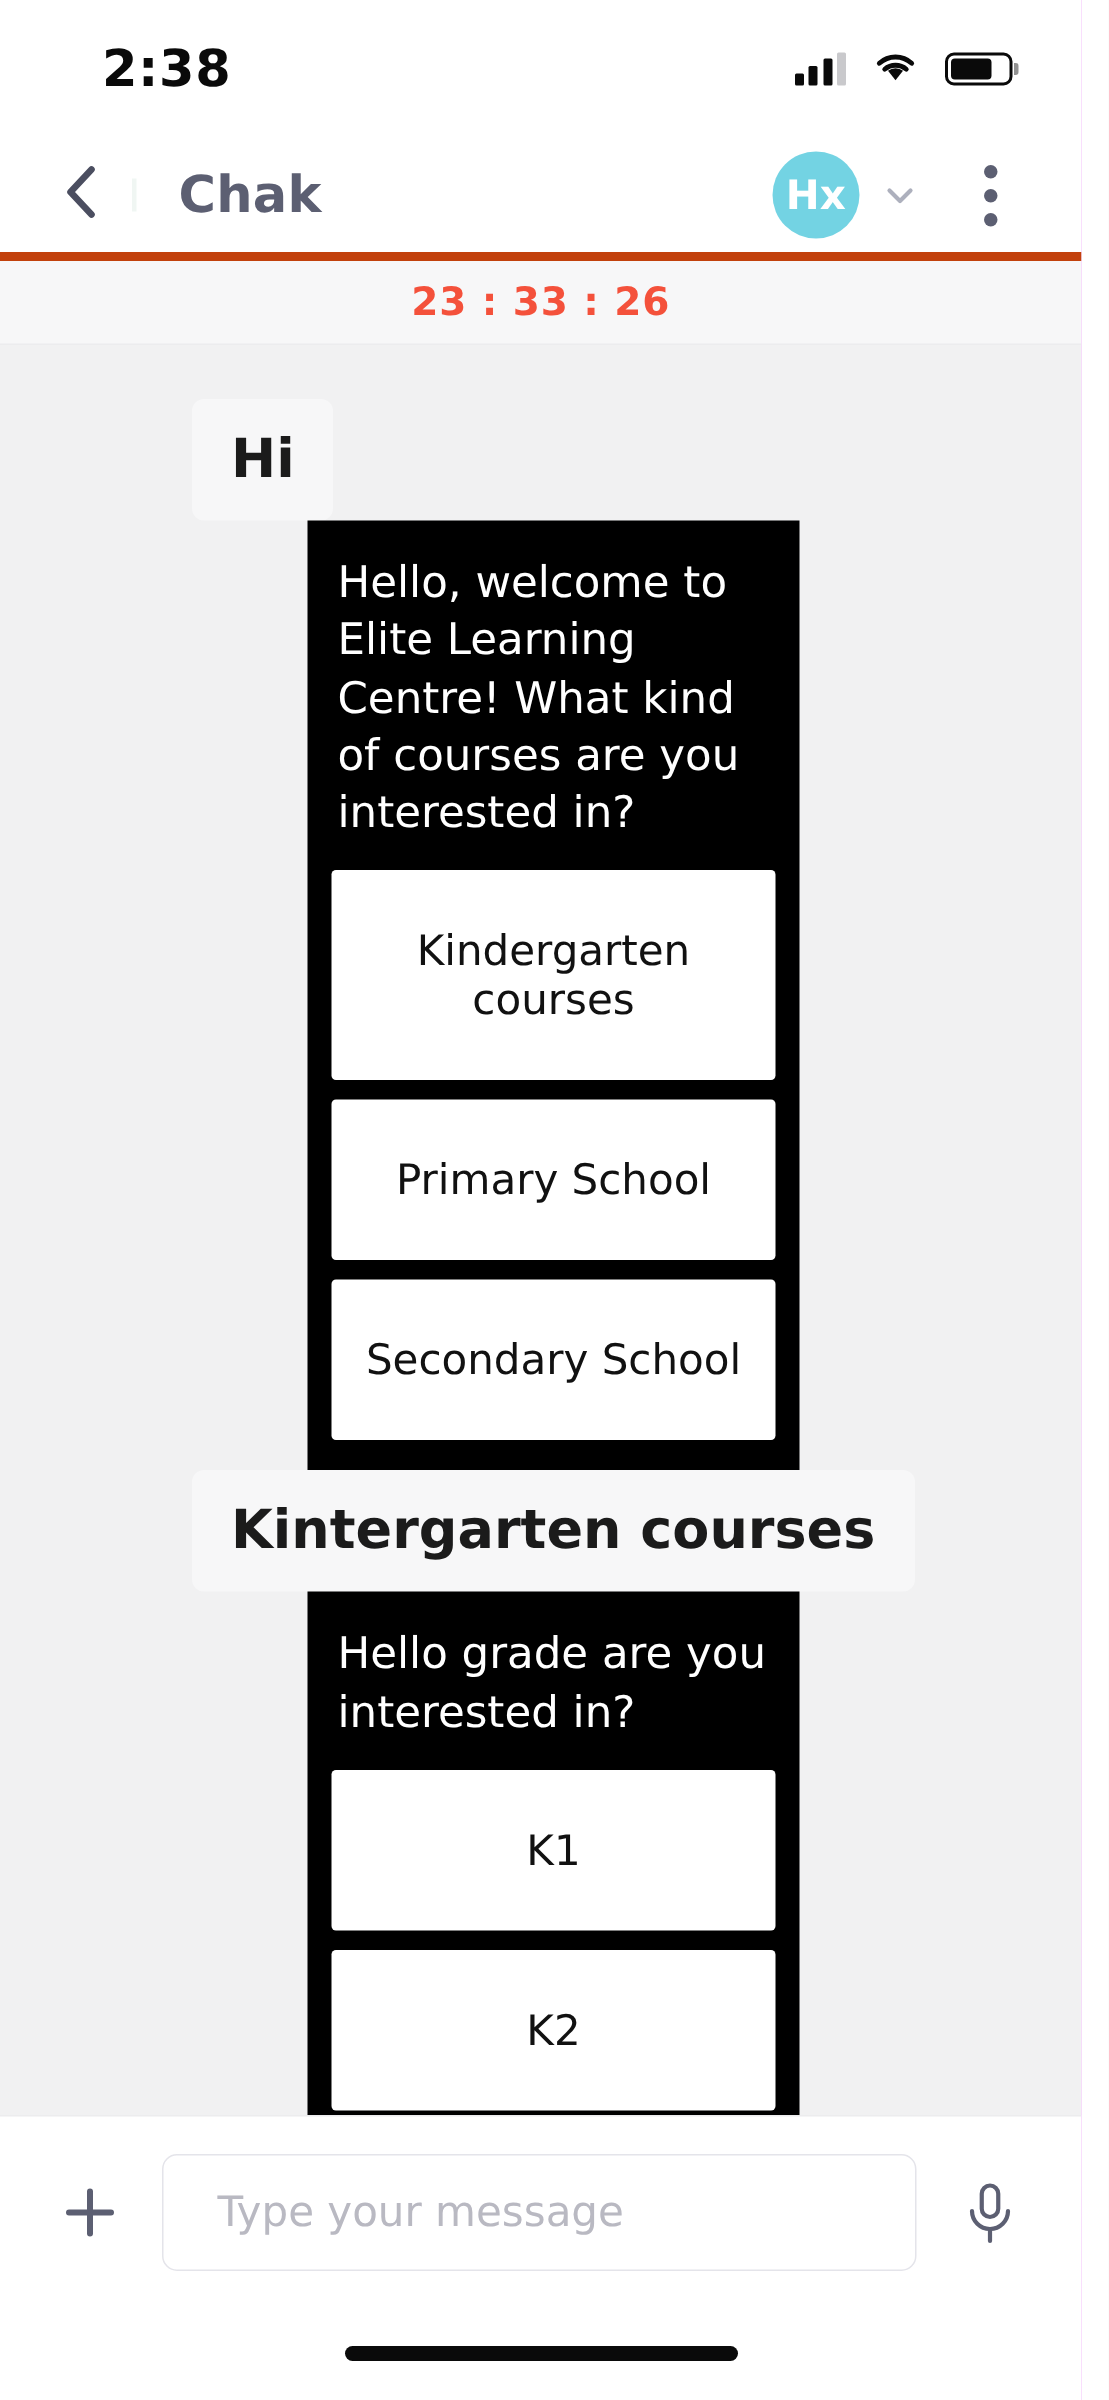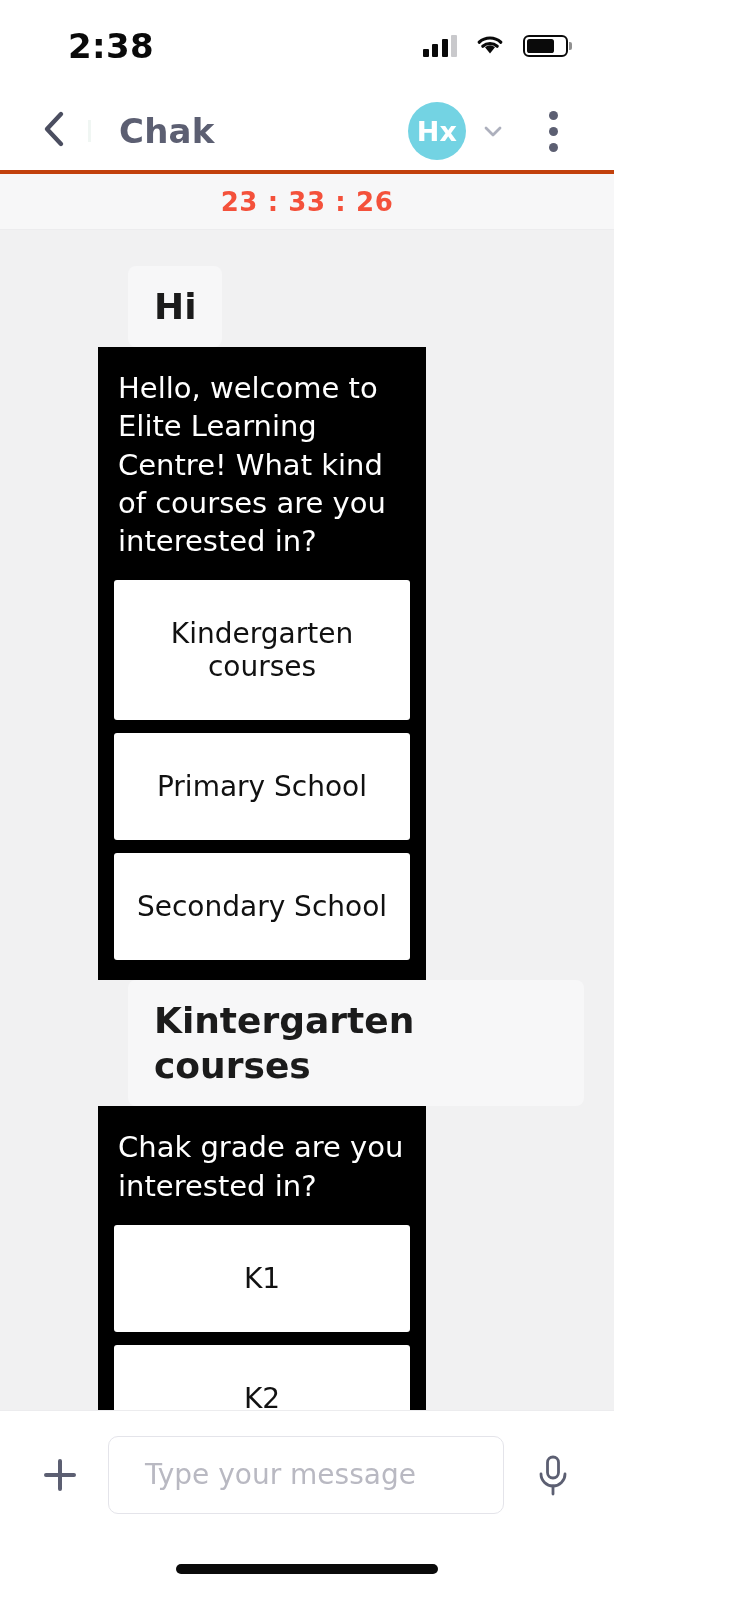--- a/index.html
+++ b/index.html
@@ -11,7 +11,7 @@
   }
   .phone {
     position:relative;
-    width:614px; height:1600px;
+    width:721px; height:1600px;
     background:#f0abfc;
     display:flex; flex-direction:column;
     overflow:hidden;

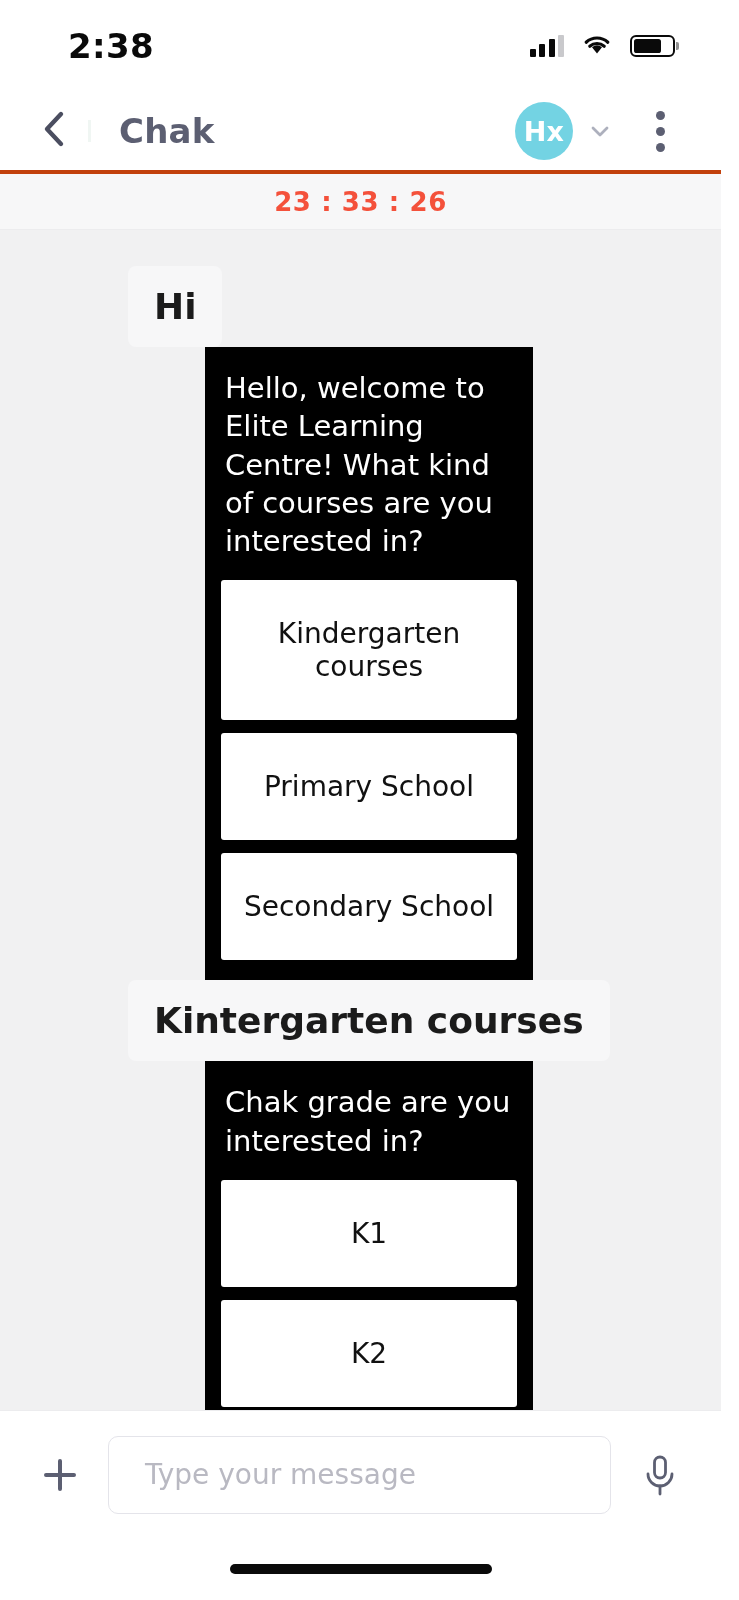--- a/index.html
+++ b/index.html
@@ -68,7 +68,7 @@
     background:#ffffff;
     display:flex; align-items:center;
     padding:0 38px 0 32px;
-    border-bottom:4px solid #c2410c;
+    border-bottom:6px solid #c2410c;
   }
   .nav-back {
     width:44px; height:44px;

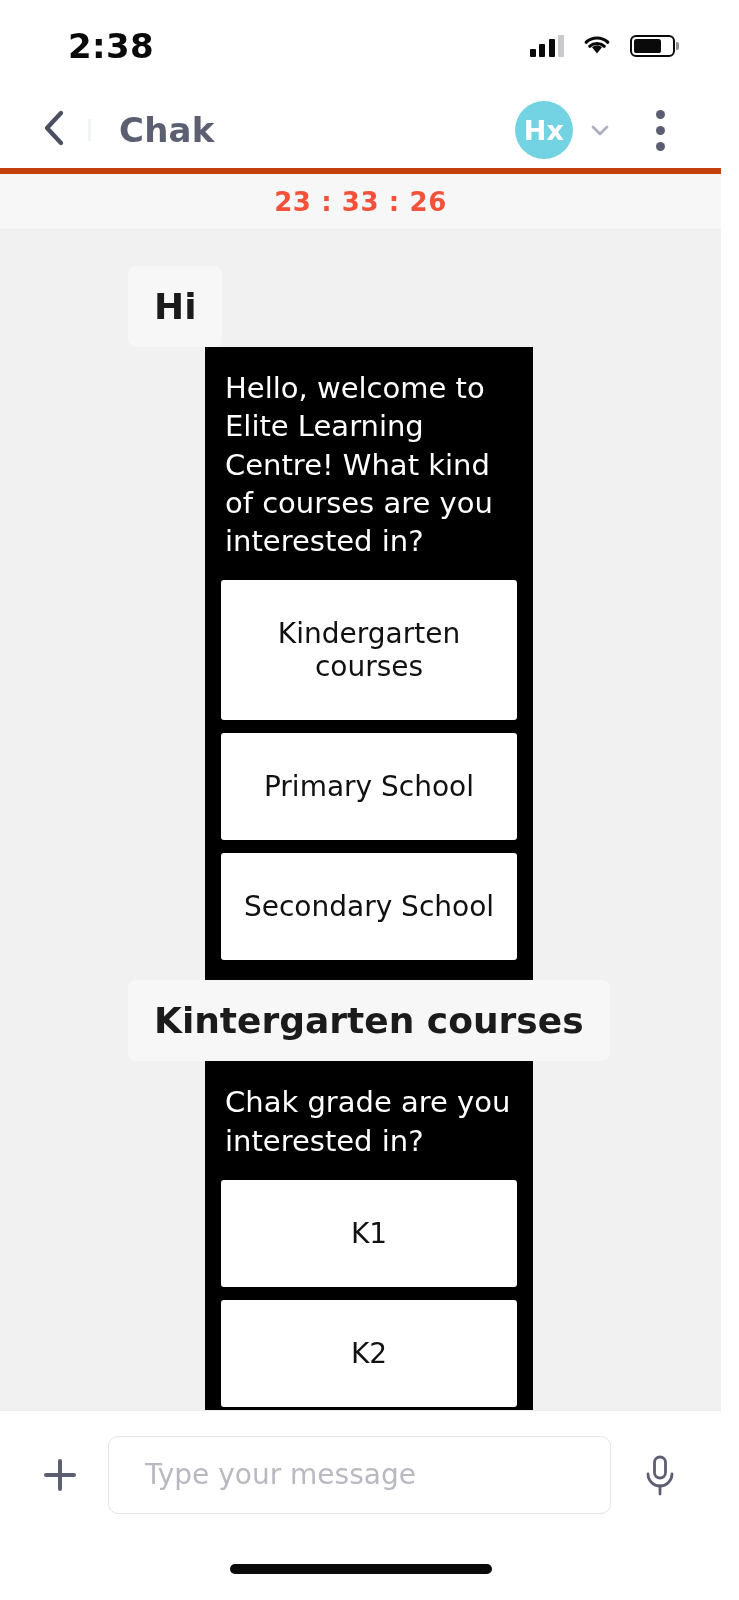--- a/index.html
+++ b/index.html
@@ -303,7 +303,7 @@
 
     <div class="row right">
       <div class="card">
-        <div class="card-text">Chak grade are you interested in?</div>
+        <div class="card-text">Hello grade are you interested in?</div>
         <div class="card-opt">K1</div>
         <div class="card-opt">K2</div>
         <div class="card-opt">K3</div>

